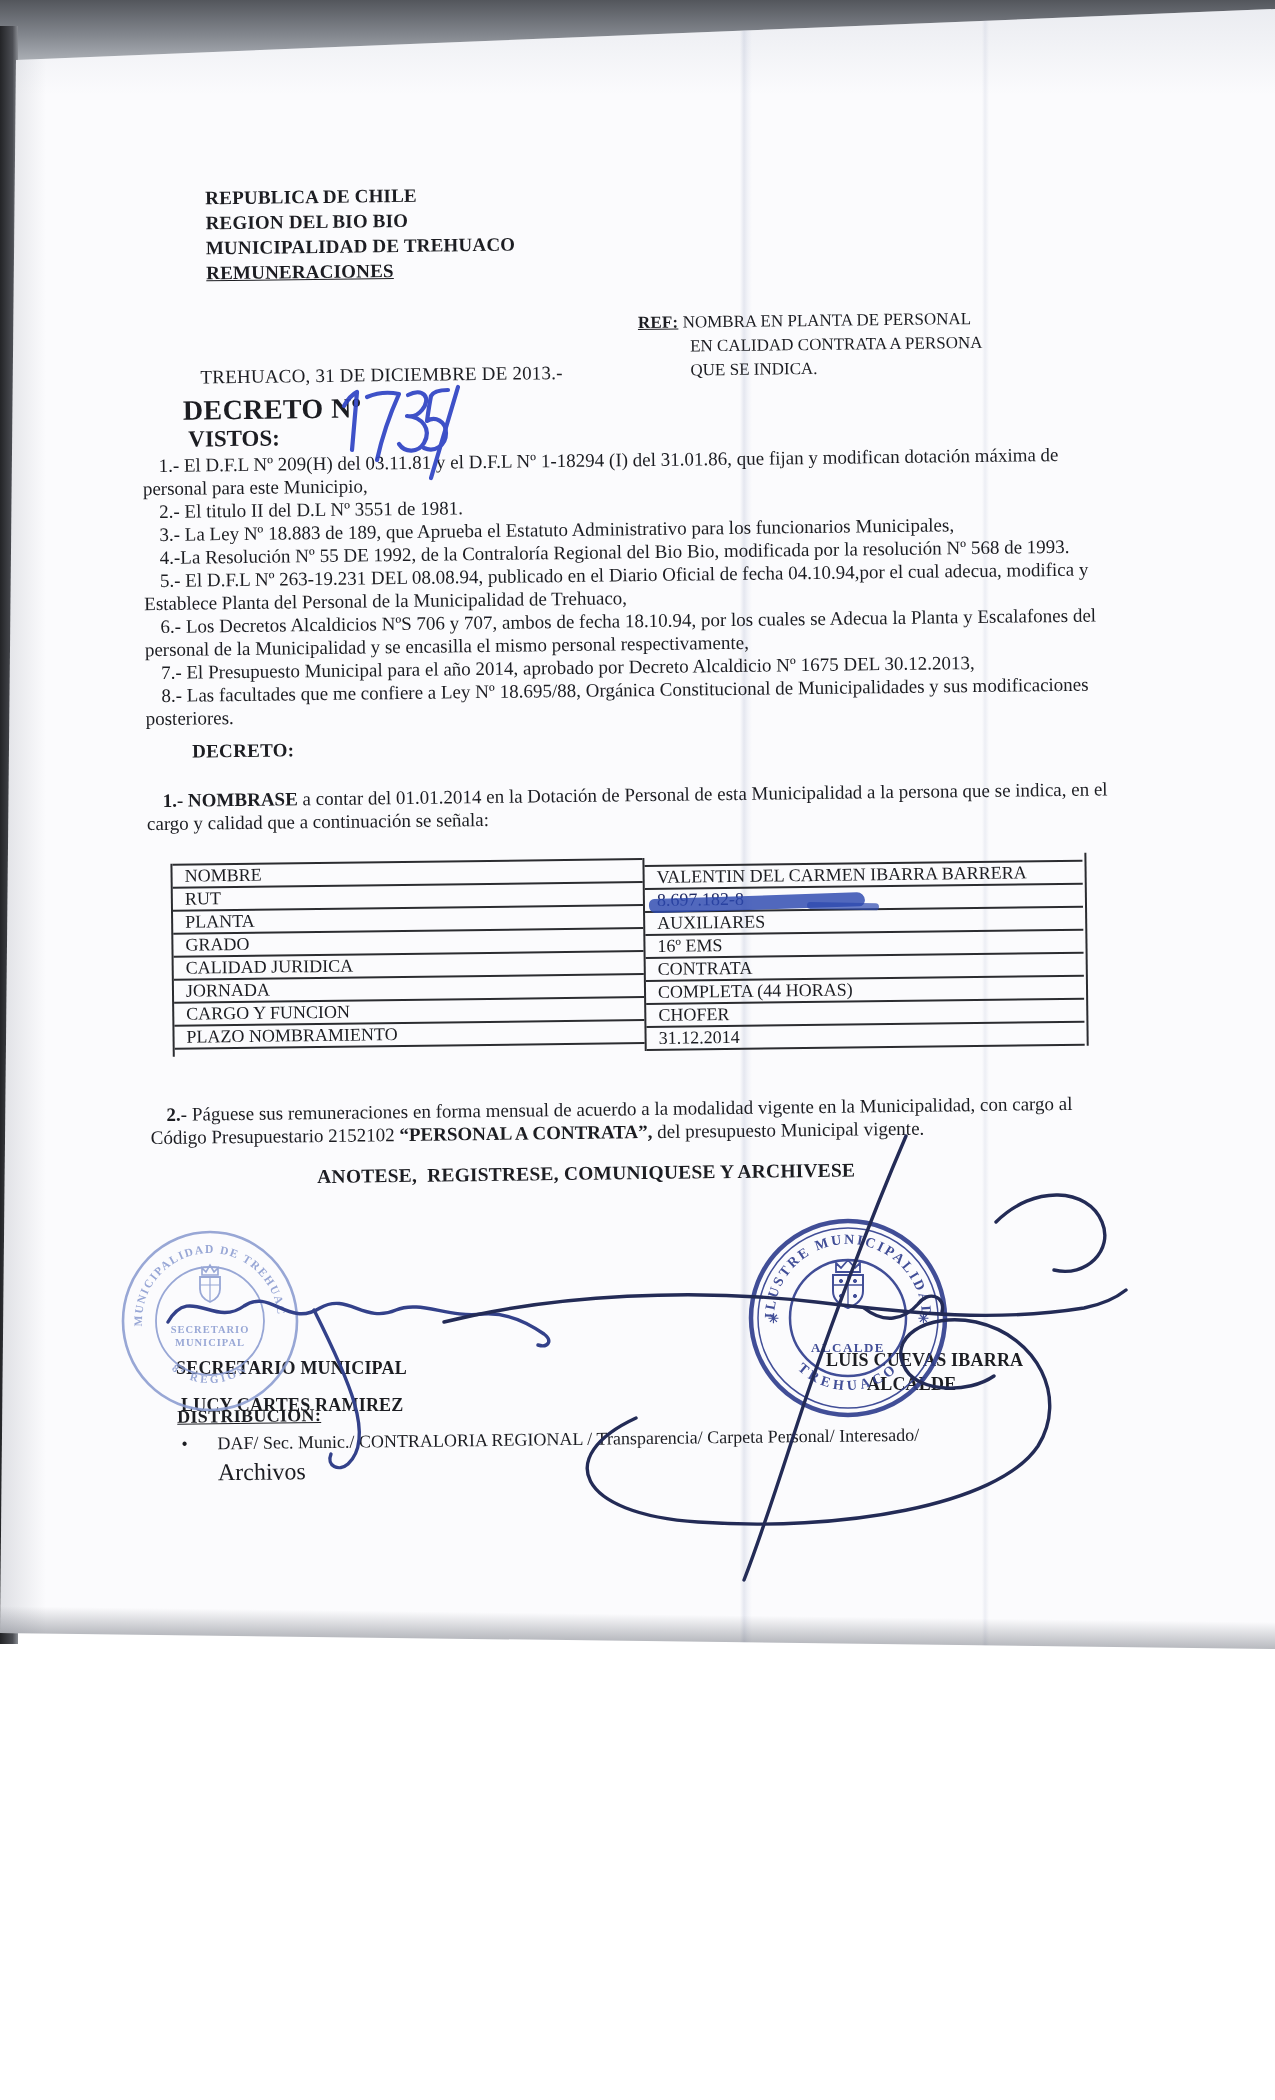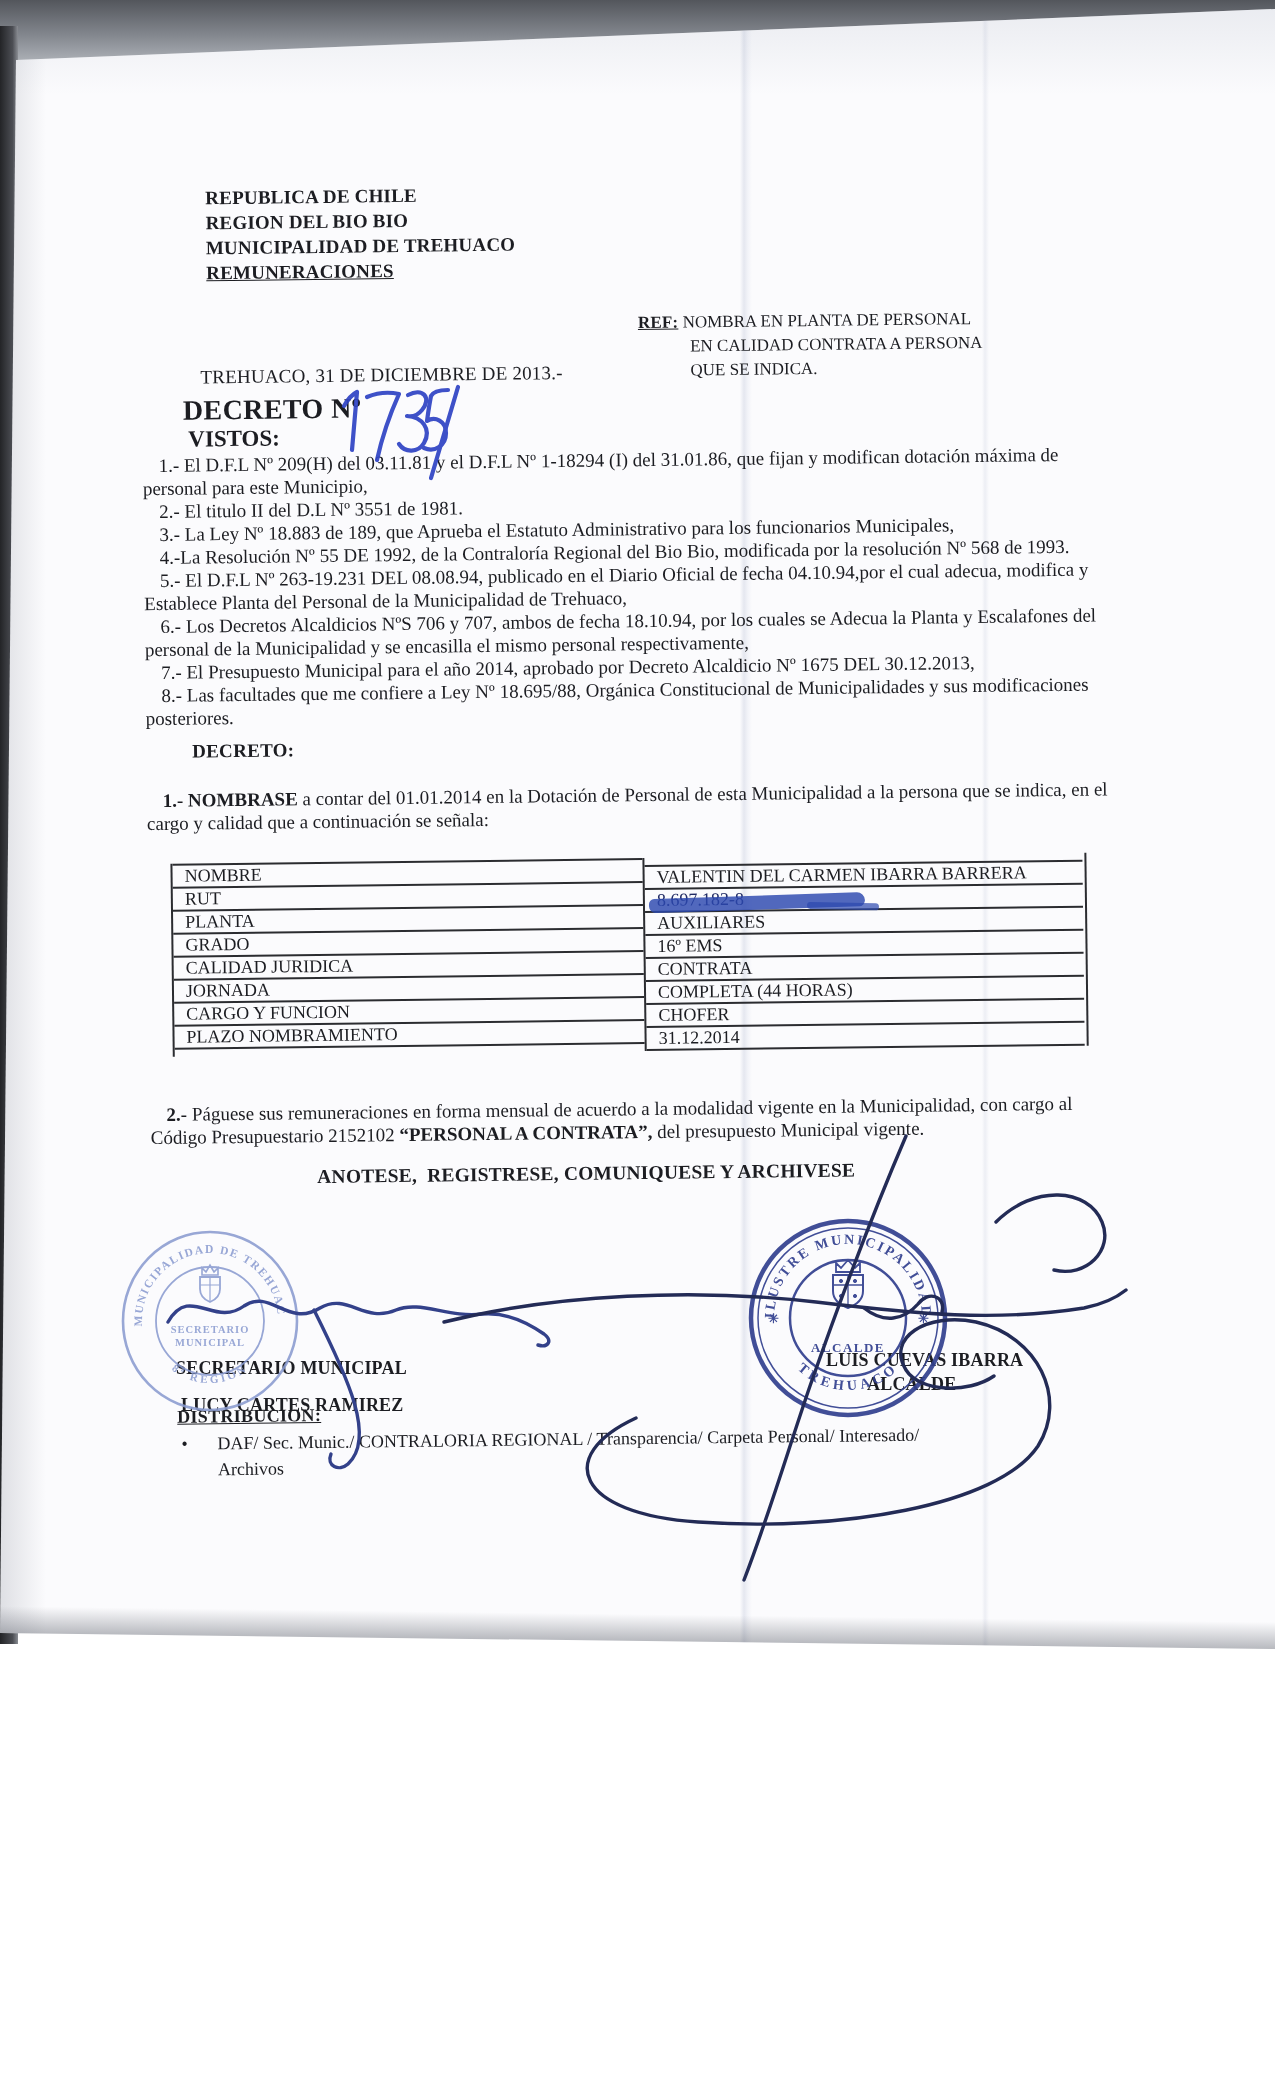--- a/index.html
+++ b/index.html
@@ -55,7 +55,7 @@
   .dist-h{left:166px;top:1404px;font-size:18px;font-weight:bold;text-decoration:underline;letter-spacing:.3px;}
   .dist-l1{left:170px;top:1431px;font-size:18px;}
   .dist-l1 .blt{display:inline-block;width:36px;}
-  .dist-l2{left:206px;top:1457px;font-size:18px;text-align:right;}
+  .dist-l2{left:206px;top:1457px;font-size:24px;text-align:right;}
   
   .names{font-weight:bold;font-size:18px;line-height:22px;letter-spacing:.2px;}
   .z2{z-index:2;} .z3{z-index:3;} .z4{z-index:4;}

